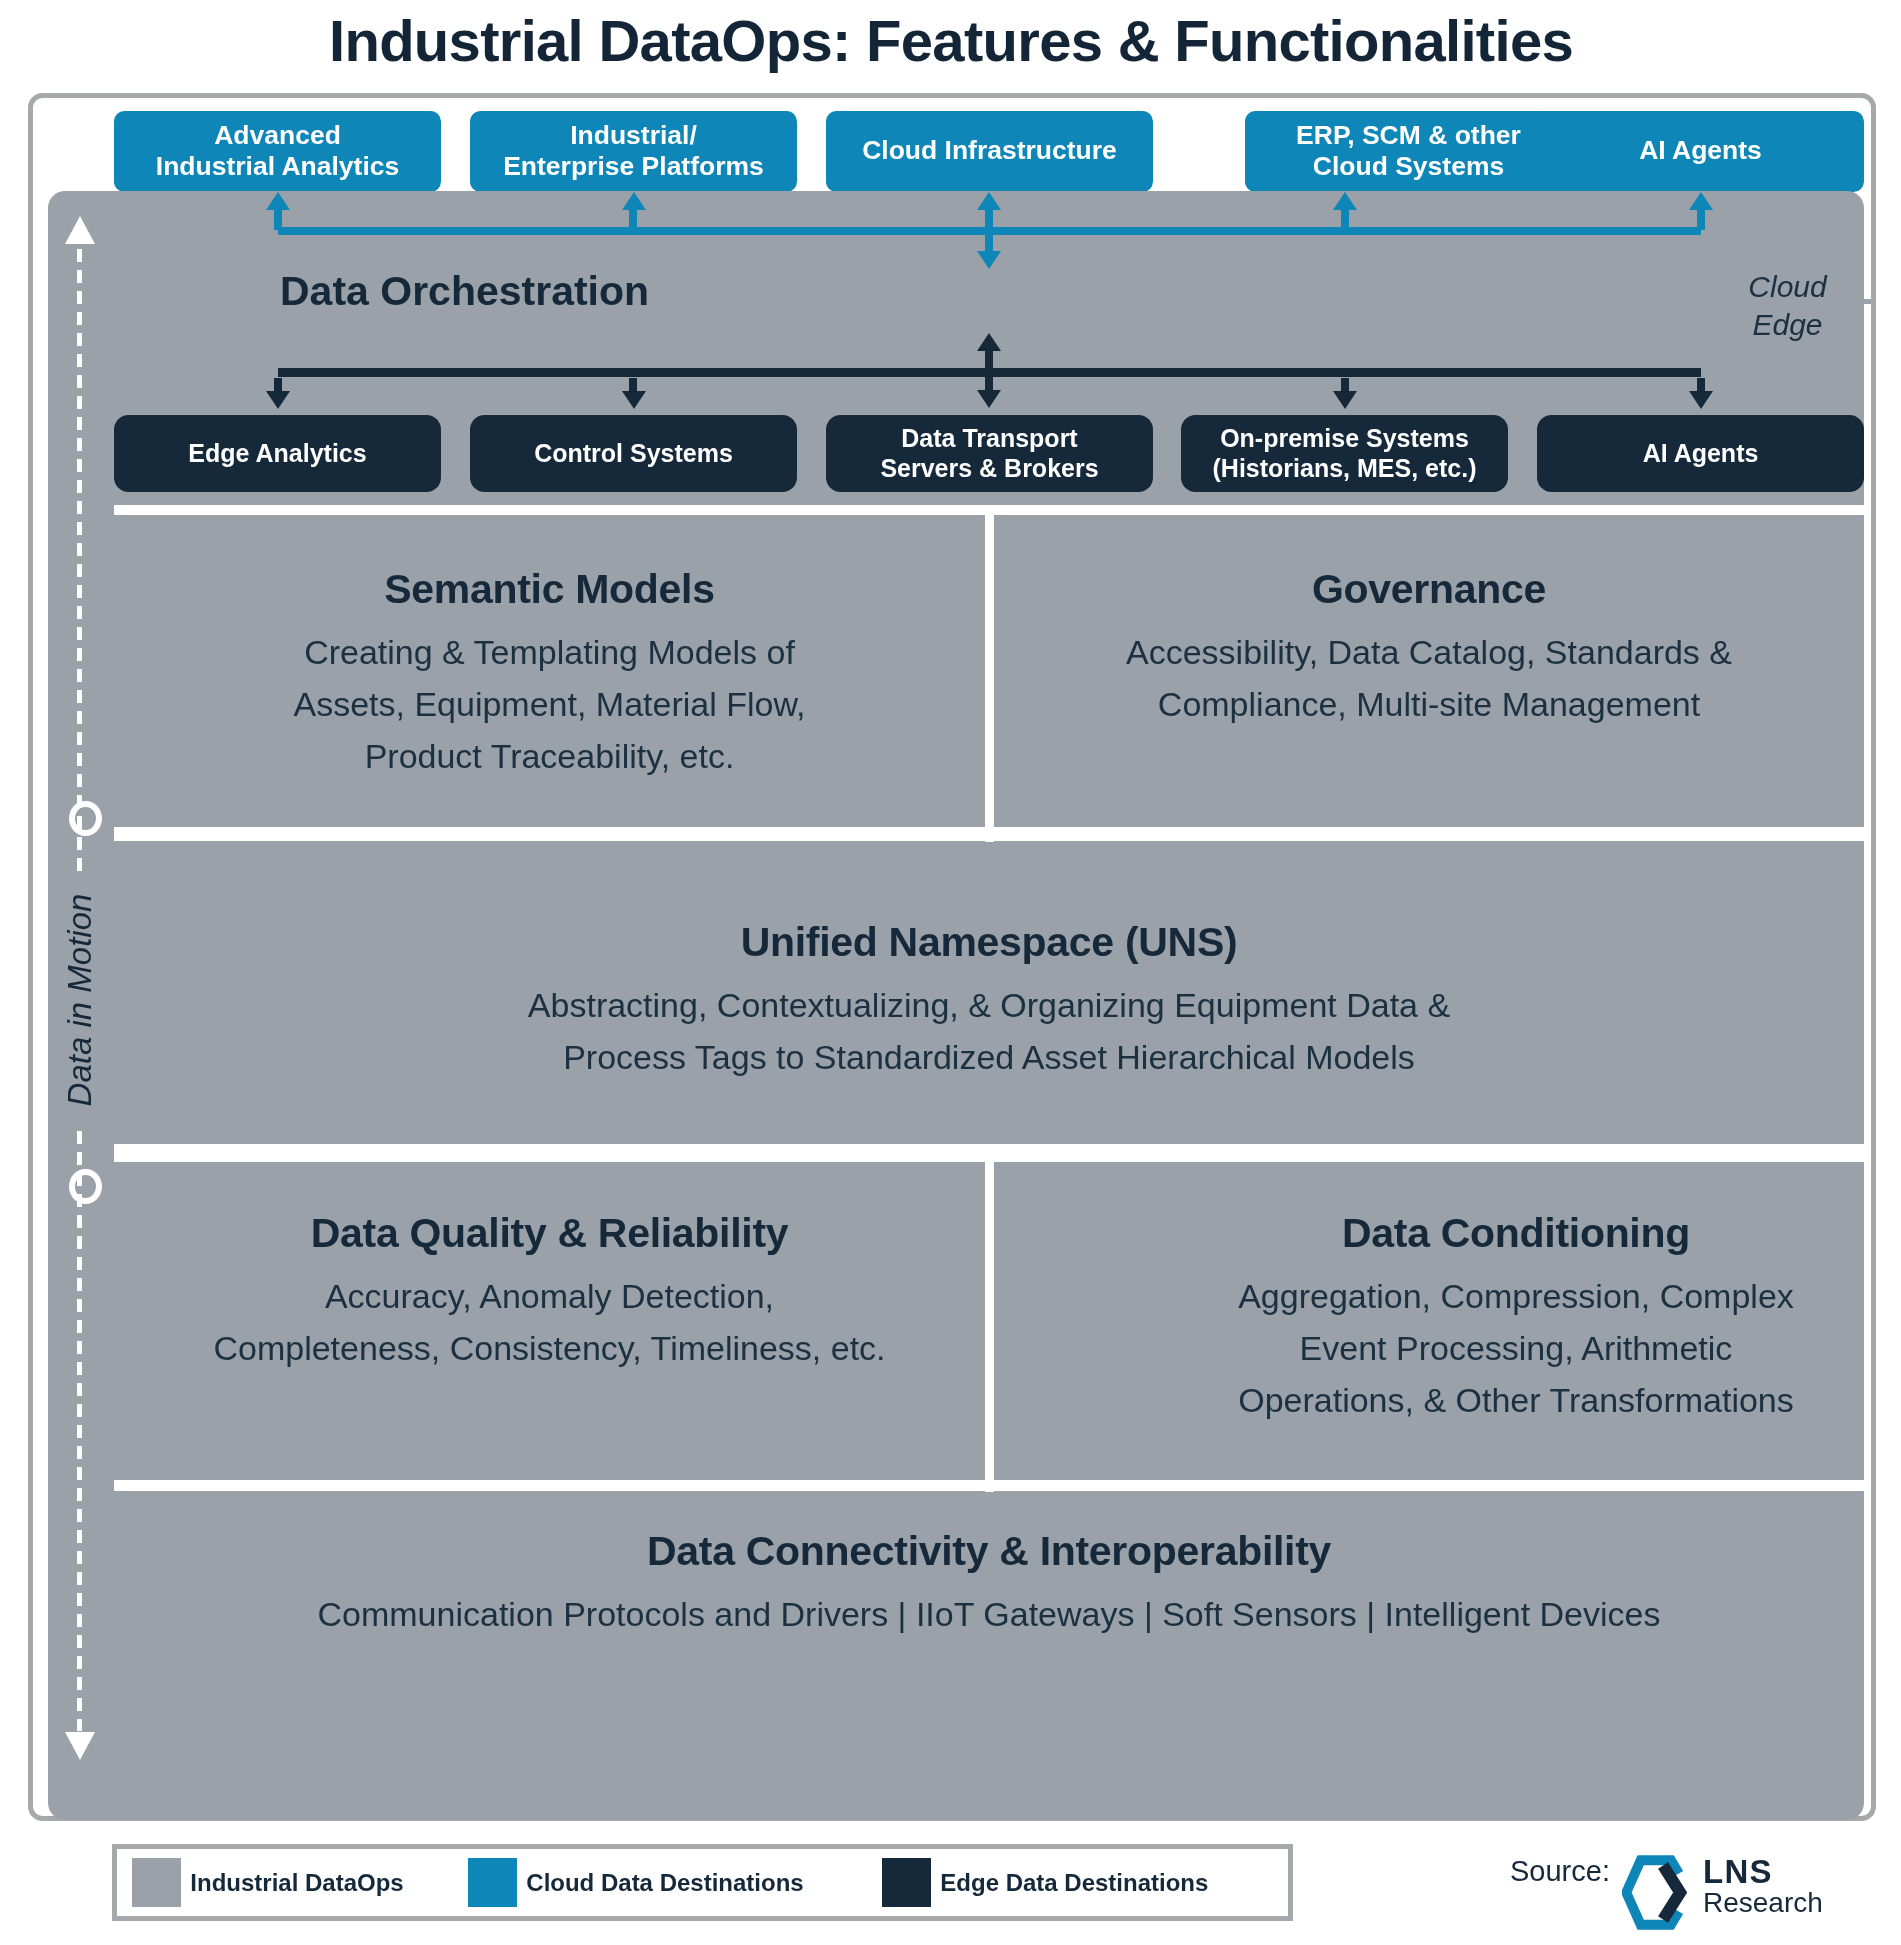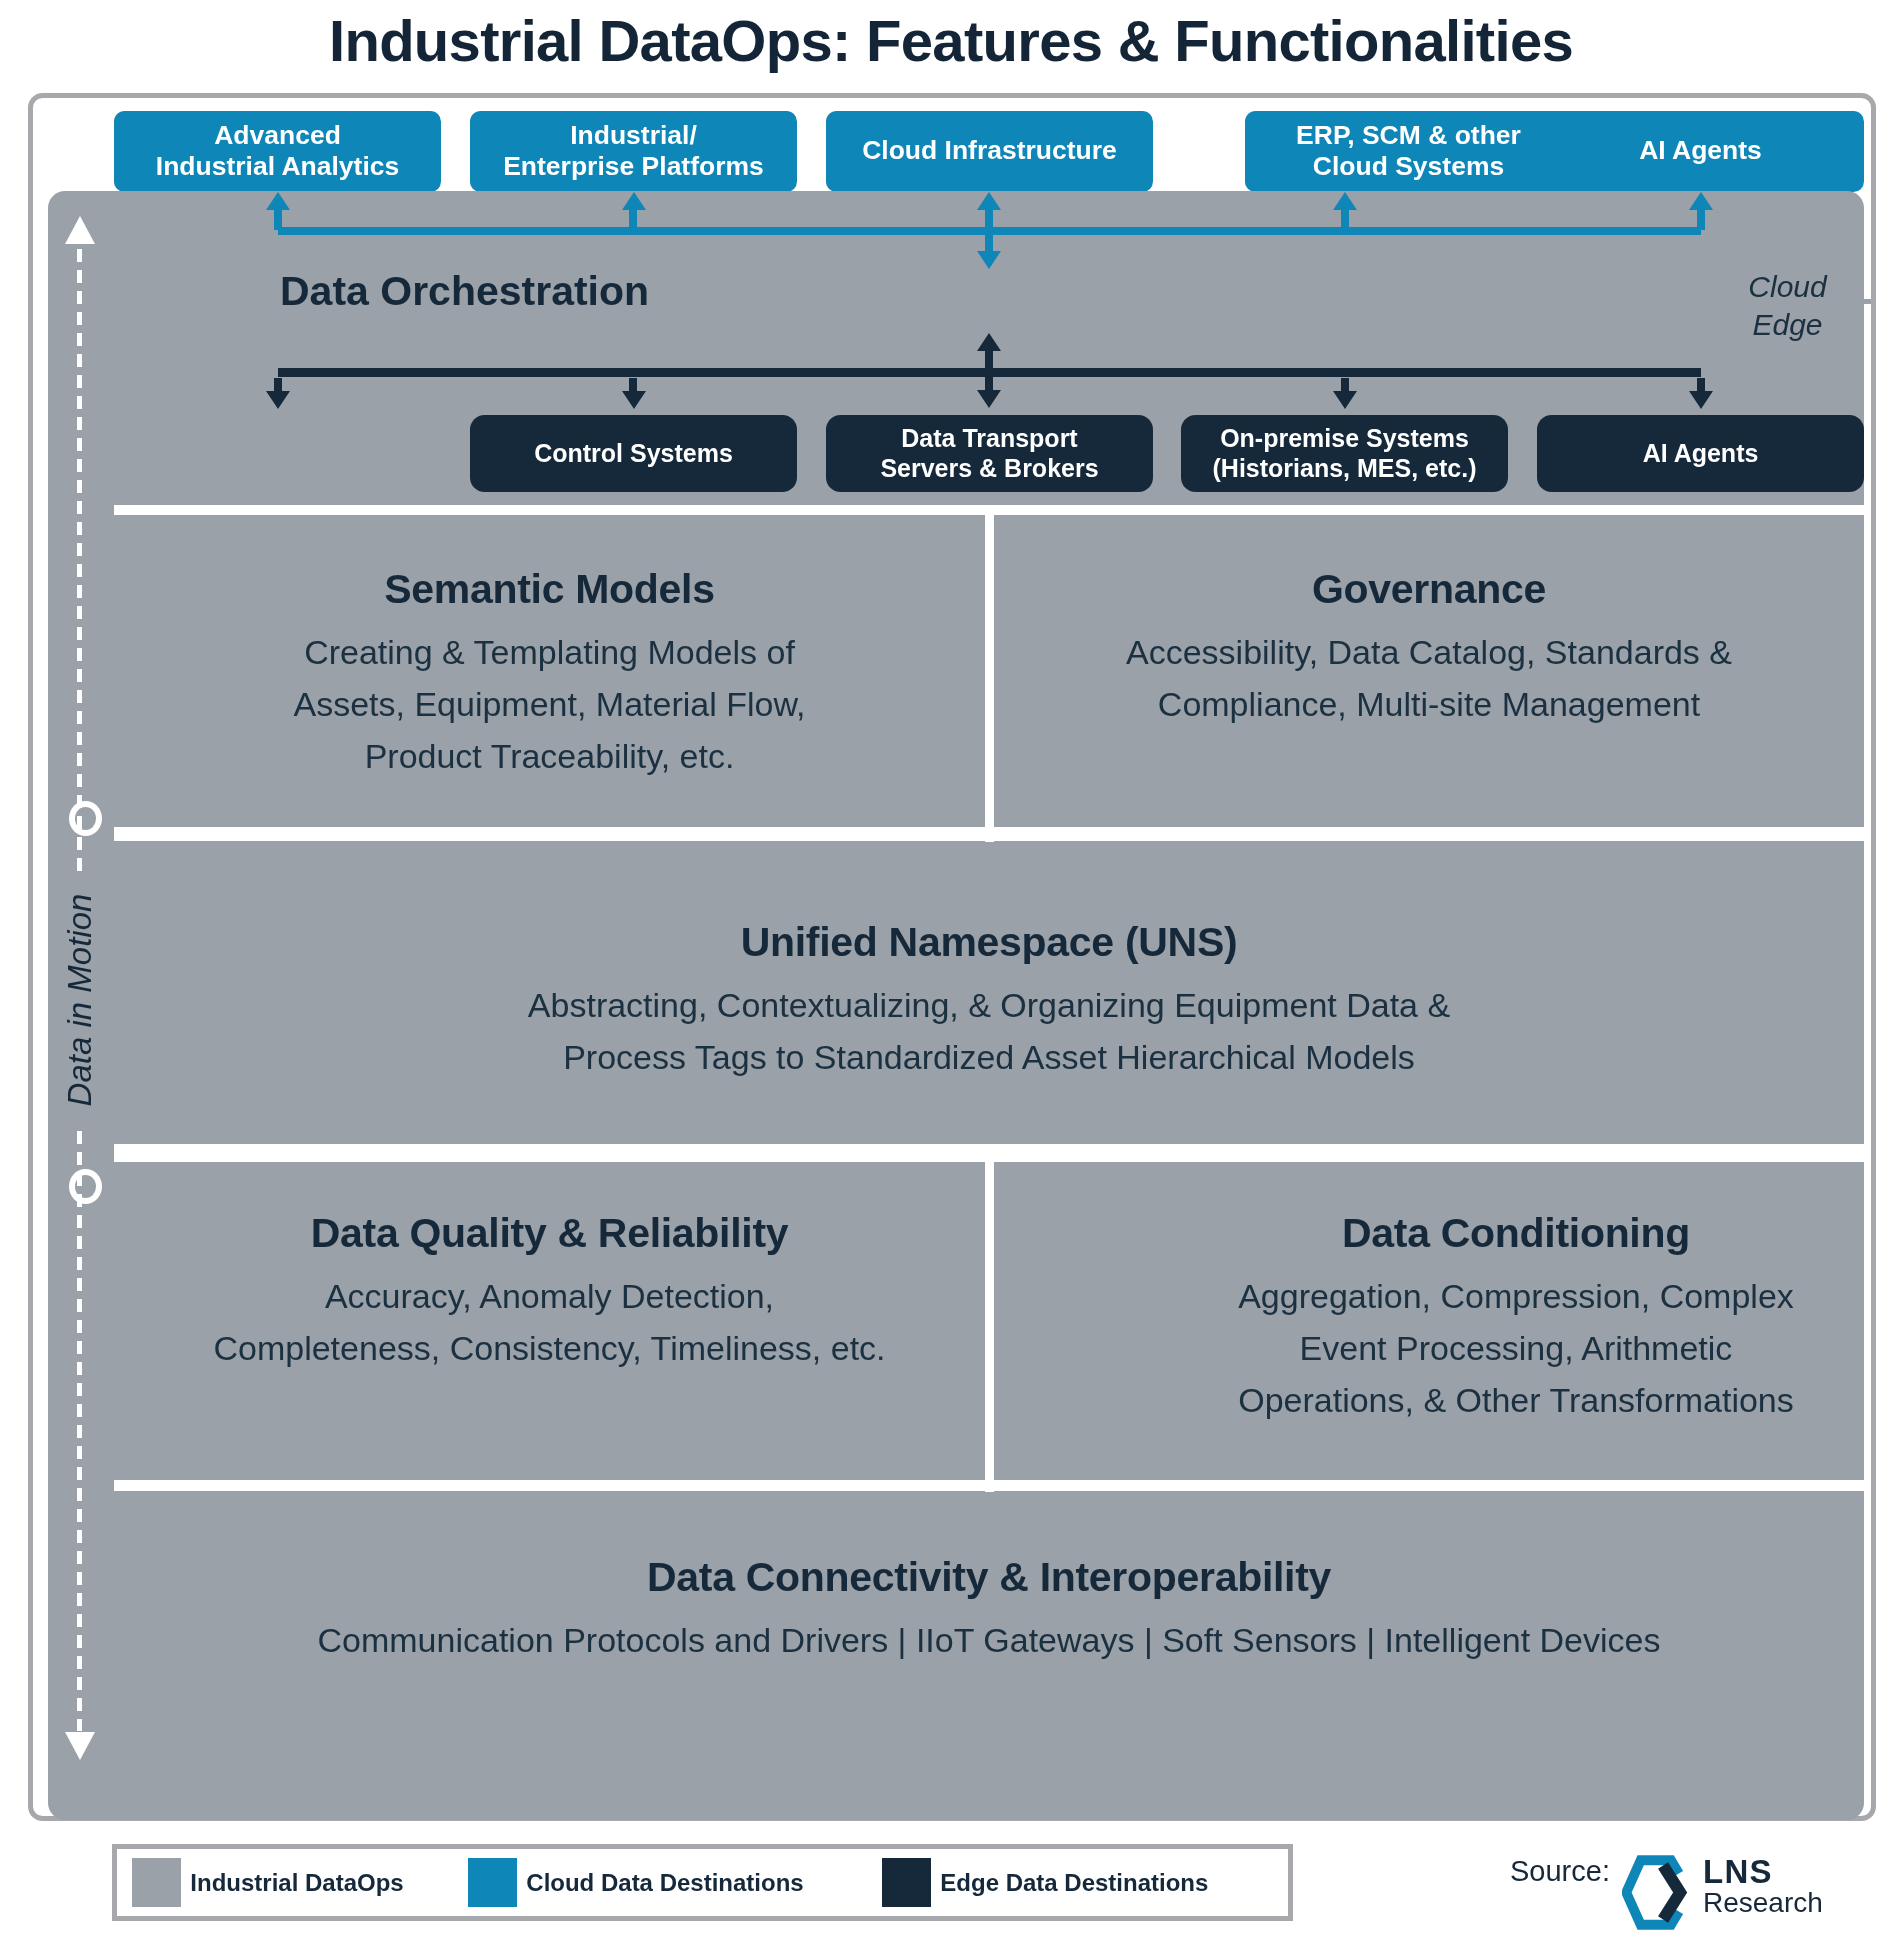--- a/index.html
+++ b/index.html
@@ -154,6 +154,7 @@
       <div class="abs stub dark" style="left:1649px;top:187px;height:14.6px;"></div>
       <div class="abs tri down-dark" style="left:1641px;top:200px;"></div>
 
+      <div class="abs ebox e1">Edge Analytics</div>
       <div class="abs ebox e2">Control Systems</div>
       <div class="abs ebox e3">Data Transport
 Servers &amp; Brokers</div>

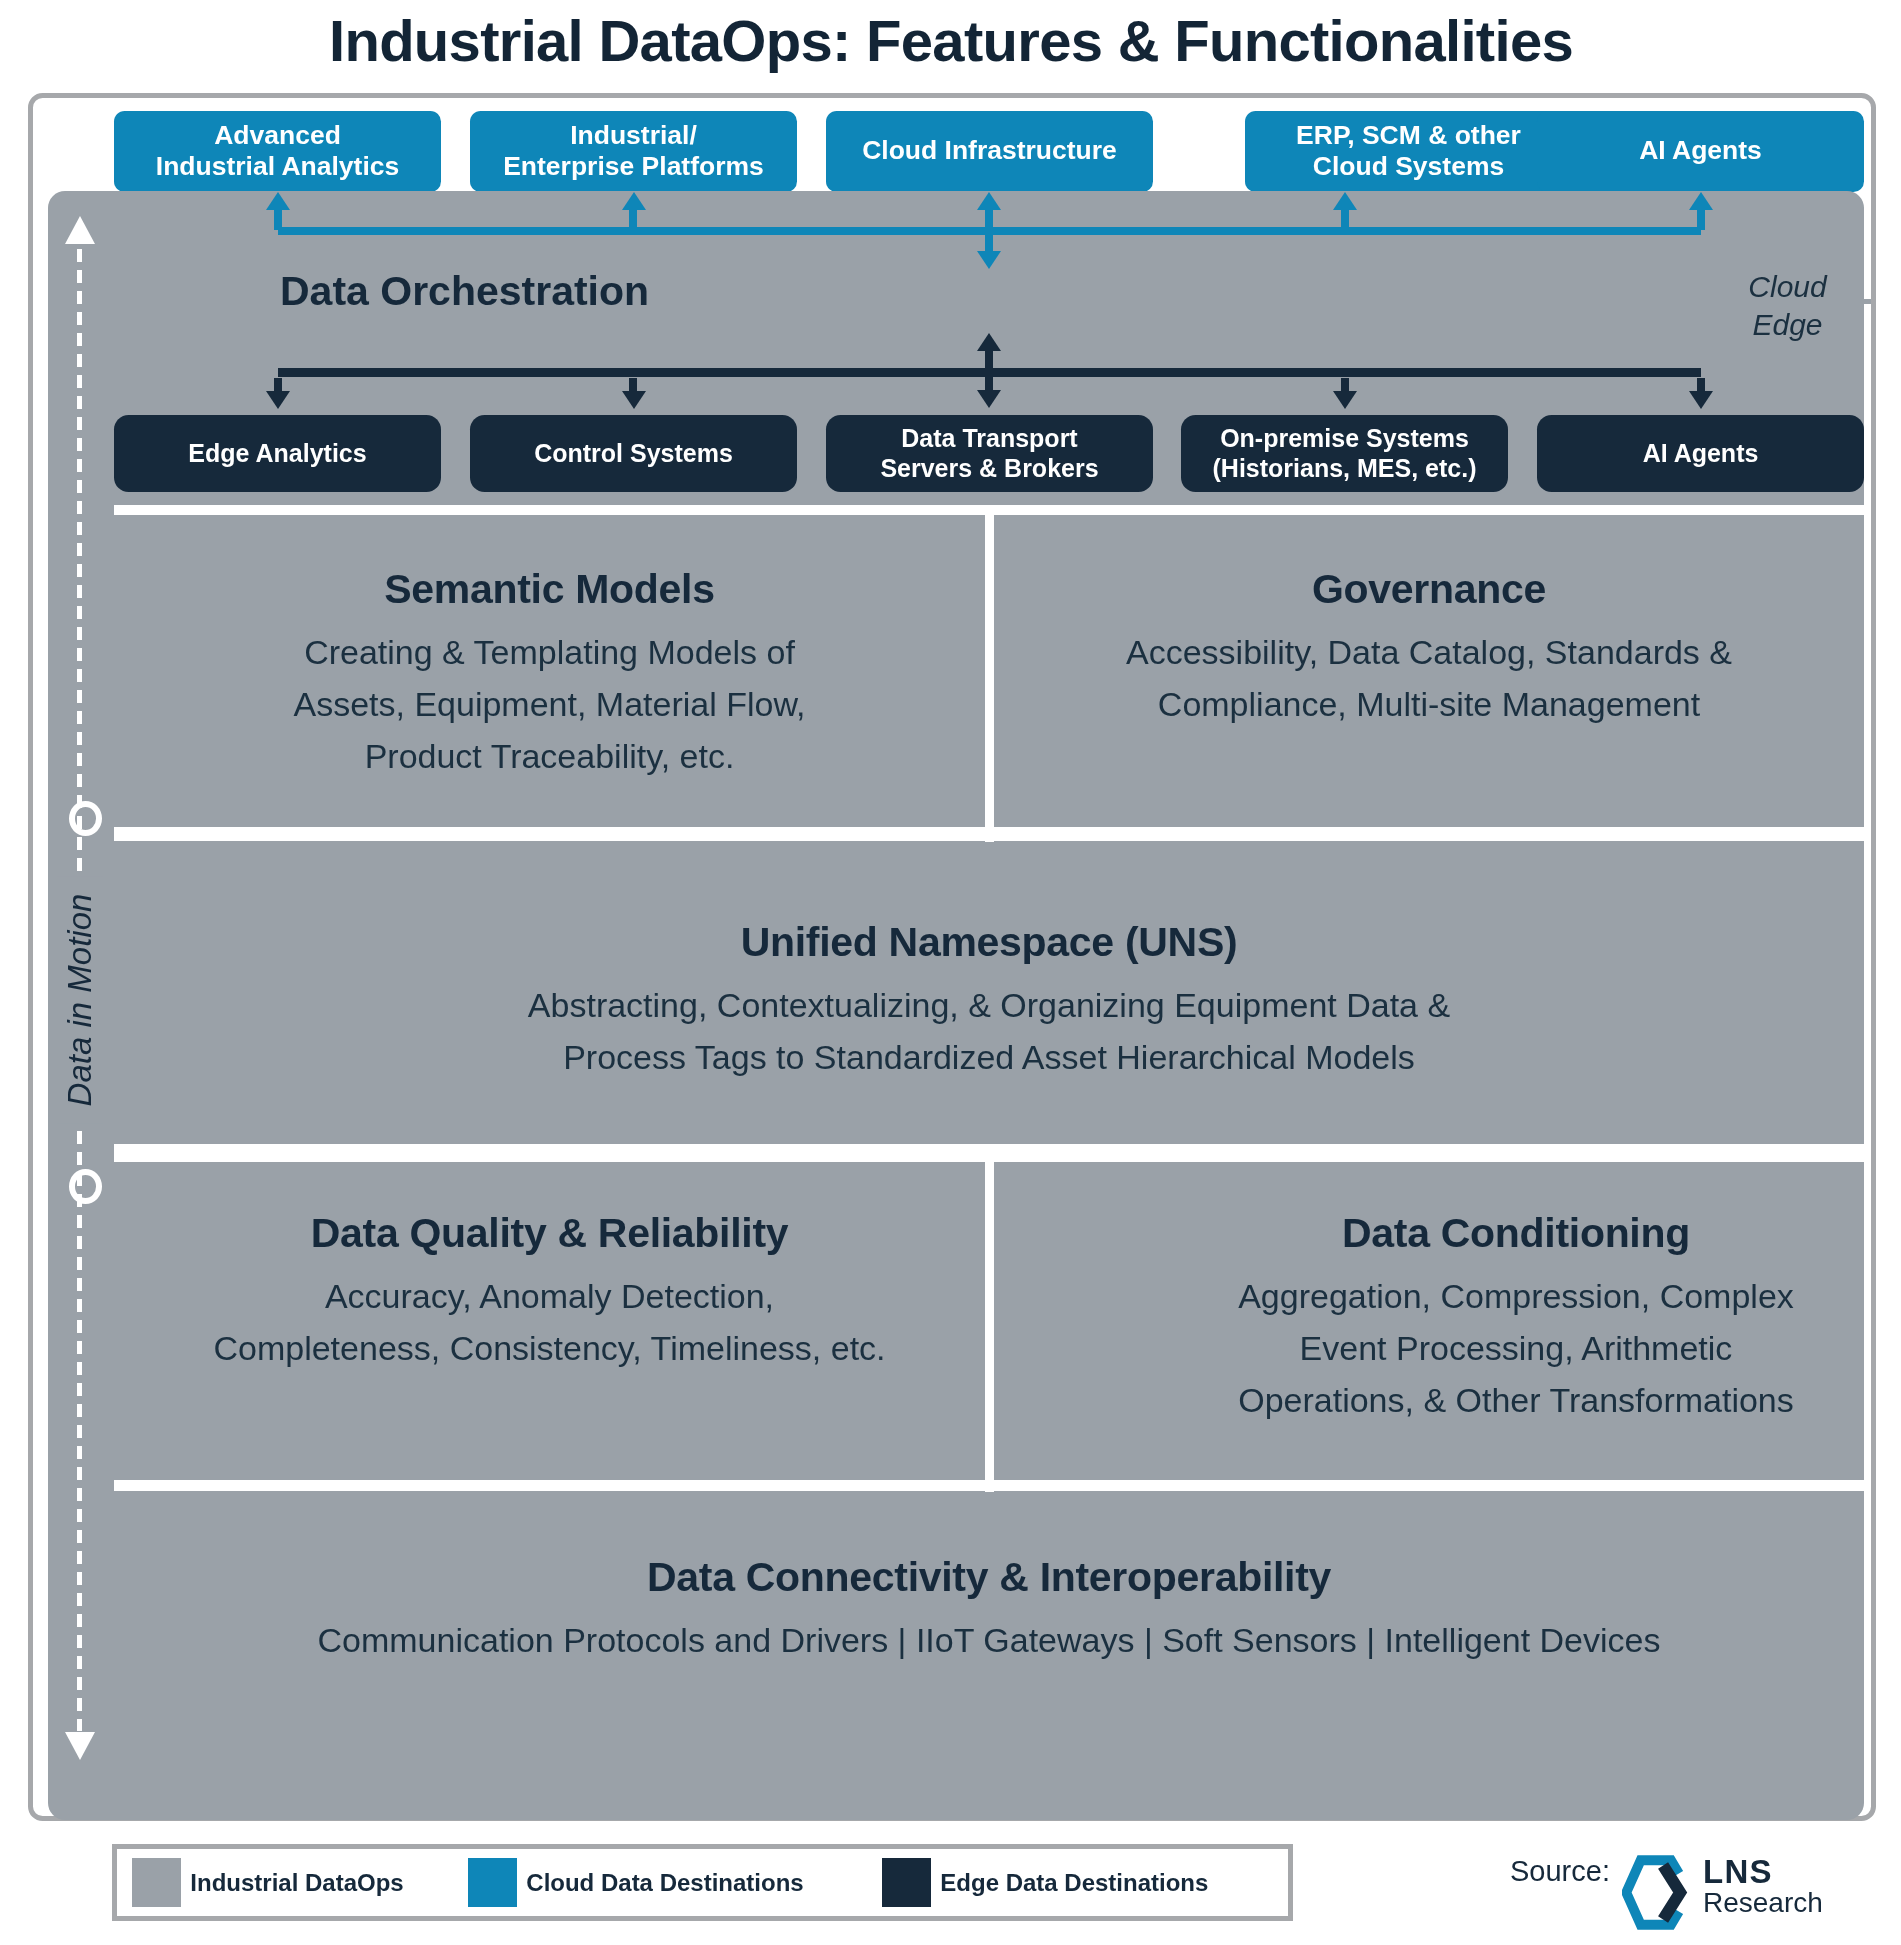--- a/index.html
+++ b/index.html
@@ -82,7 +82,7 @@
   .sec-r2 {left:66px;top:650px;width:1750px;height:302px;padding-top:78px;}
   .sec-r3l{left:66px;top:970px;width:871px;height:319px;padding-top:49px;}
   .sec-r3r{left:946px;top:970px;width:1044px;height:319px;padding-top:49px;}
-  .sec-r4 {left:66px;top:1301px;width:1750px;height:380px;padding-top:62px;}
+  .sec-r4 {left:66px;top:1301px;width:1750px;height:380px;padding-top:36px;}
 
   
   .legend{left:112px;top:1844px;width:1181px;height:77px;background:#ffffff;

